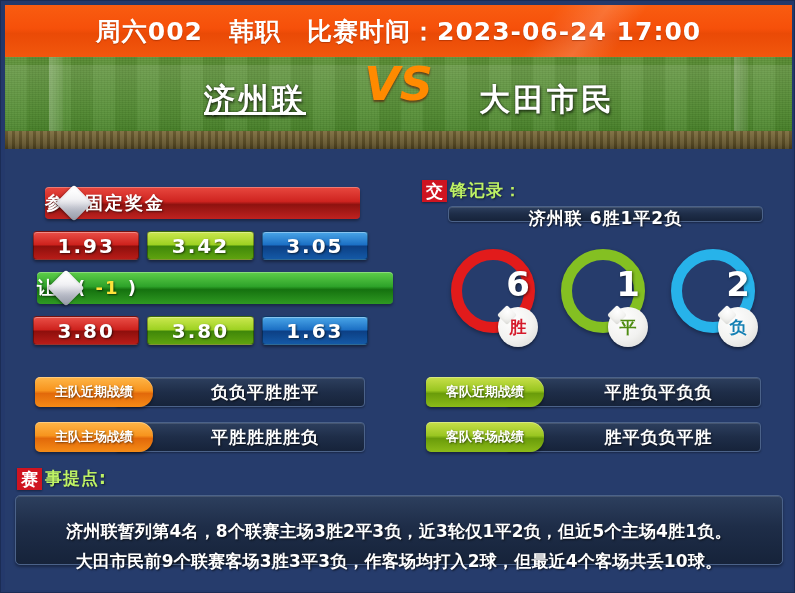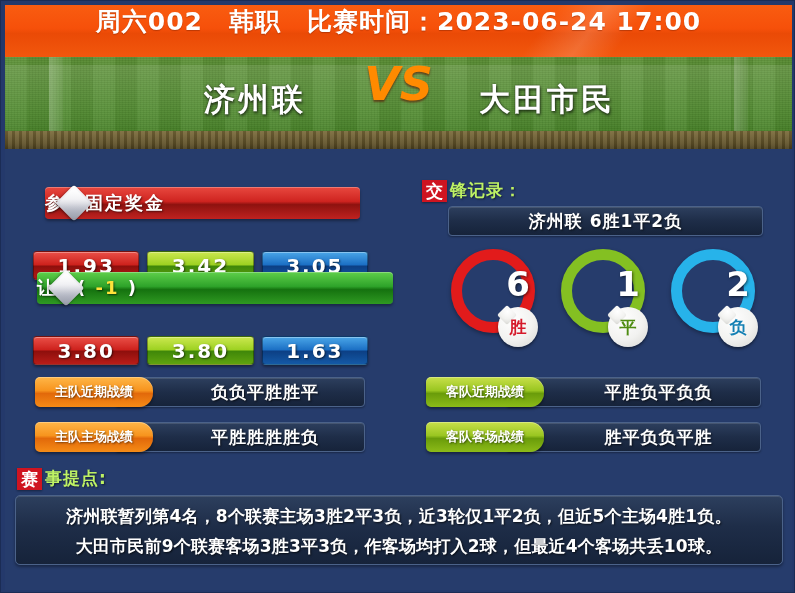--- a/index.html
+++ b/index.html
@@ -30,7 +30,7 @@
     background: linear-gradient(180deg, #f95c10 0%, #f6500a 45%, #ea4a06 55%, #f2570d 100%);
     box-sizing: border-box;
     display: flex;
-    align-items: flex-start;
+    align-items: center;
     justify-content: center;
     overflow: hidden;
   }

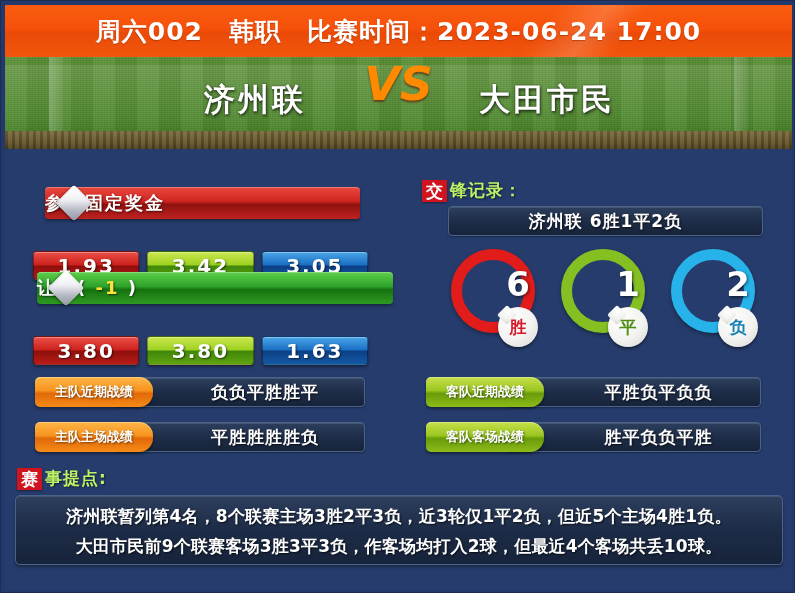--- a/index.html
+++ b/index.html
@@ -110,7 +110,7 @@
     text-shadow: 1px 2px 3px rgba(0,0,0,0.55), 0 0 2px rgba(0,0,0,0.6);
     z-index: 3;
   }
-  .team-home { left: 140px; width: 220px; text-align: center; }
+  .team-home { left: 140px; width: 220px; text-align: center; text-decoration: underline; }
   .team-away { right: 130px; width: 230px; text-align: center; }
   .vs-mark {
     position: absolute;

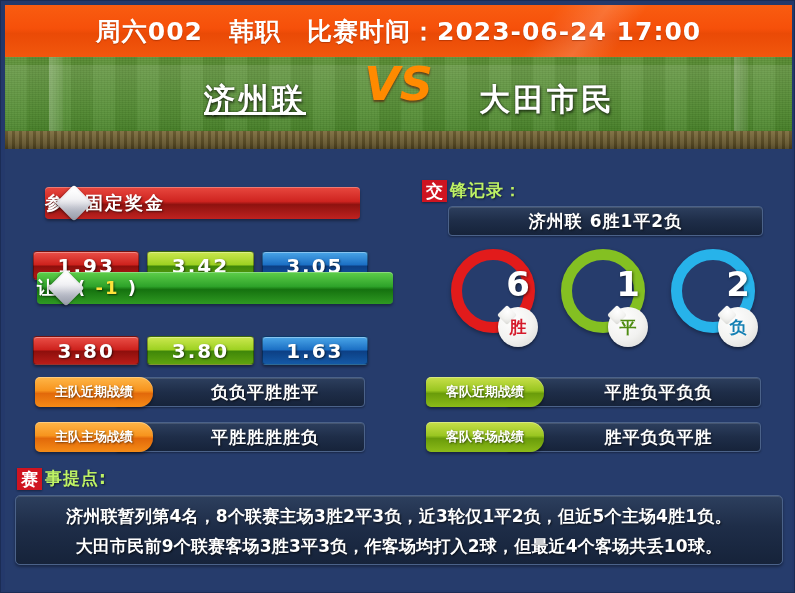--- a/index.html
+++ b/index.html
@@ -265,13 +265,13 @@
   
   .strip {
     position: absolute;
-    height: 30px;
+    height: 16px;
     border-radius: 4px;
     background: linear-gradient(180deg, #2d3f5e 0%, #1e2d48 50%, #16233a 100%);
     border: 1px solid #4b6289;
     box-shadow: inset 0 1px 0 rgba(255,255,255,0.12), 0 1px 2px rgba(0,0,0,0.35);
     display: flex;
-    align-items: center;
+    align-items: flex-start;
     justify-content: center;
     box-sizing: border-box;
   }

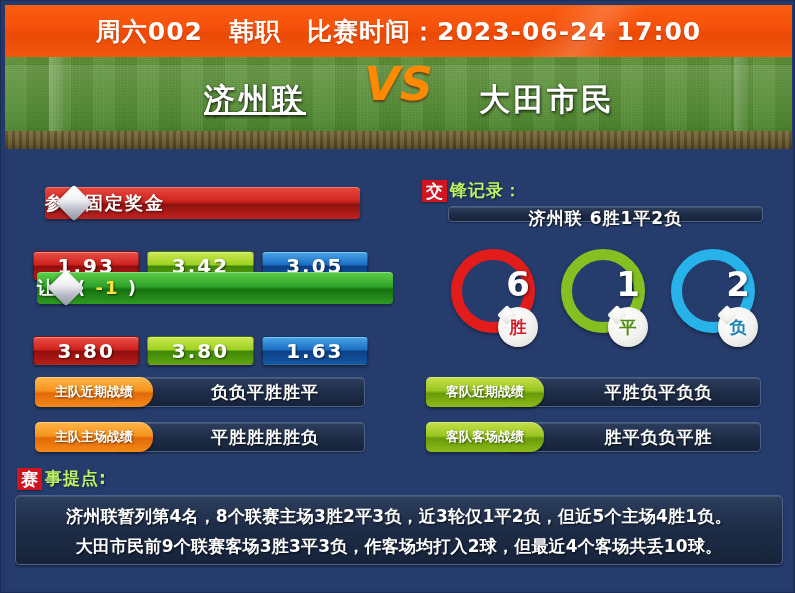--- a/index.html
+++ b/index.html
@@ -207,7 +207,6 @@
     height: 29px;
     display: flex;
     gap: 8px;
-    margin-top: 20px;
   }
   .odds-row-1 { top: 82px; }
   .odds-row-2 { top: 167px; }

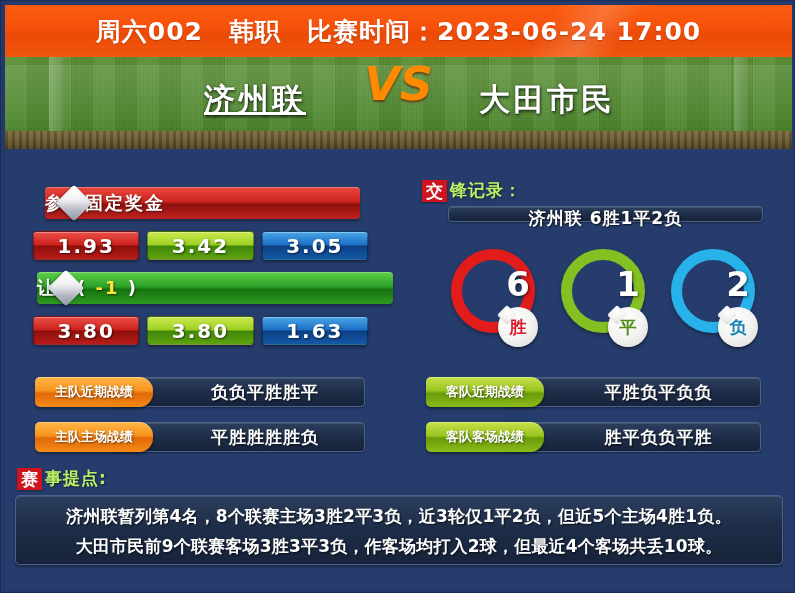--- a/index.html
+++ b/index.html
@@ -438,7 +438,7 @@
     border: 1px solid #4b6289;
     box-shadow: inset 0 1px 0 rgba(255,255,255,0.12), 0 2px 3px rgba(0,0,0,0.35);
     box-sizing: border-box;
-    padding: 5px 10px 0 10px;
+    padding: 20px 10px 0 10px;
     text-align: center;
   }
   .notes-line {

